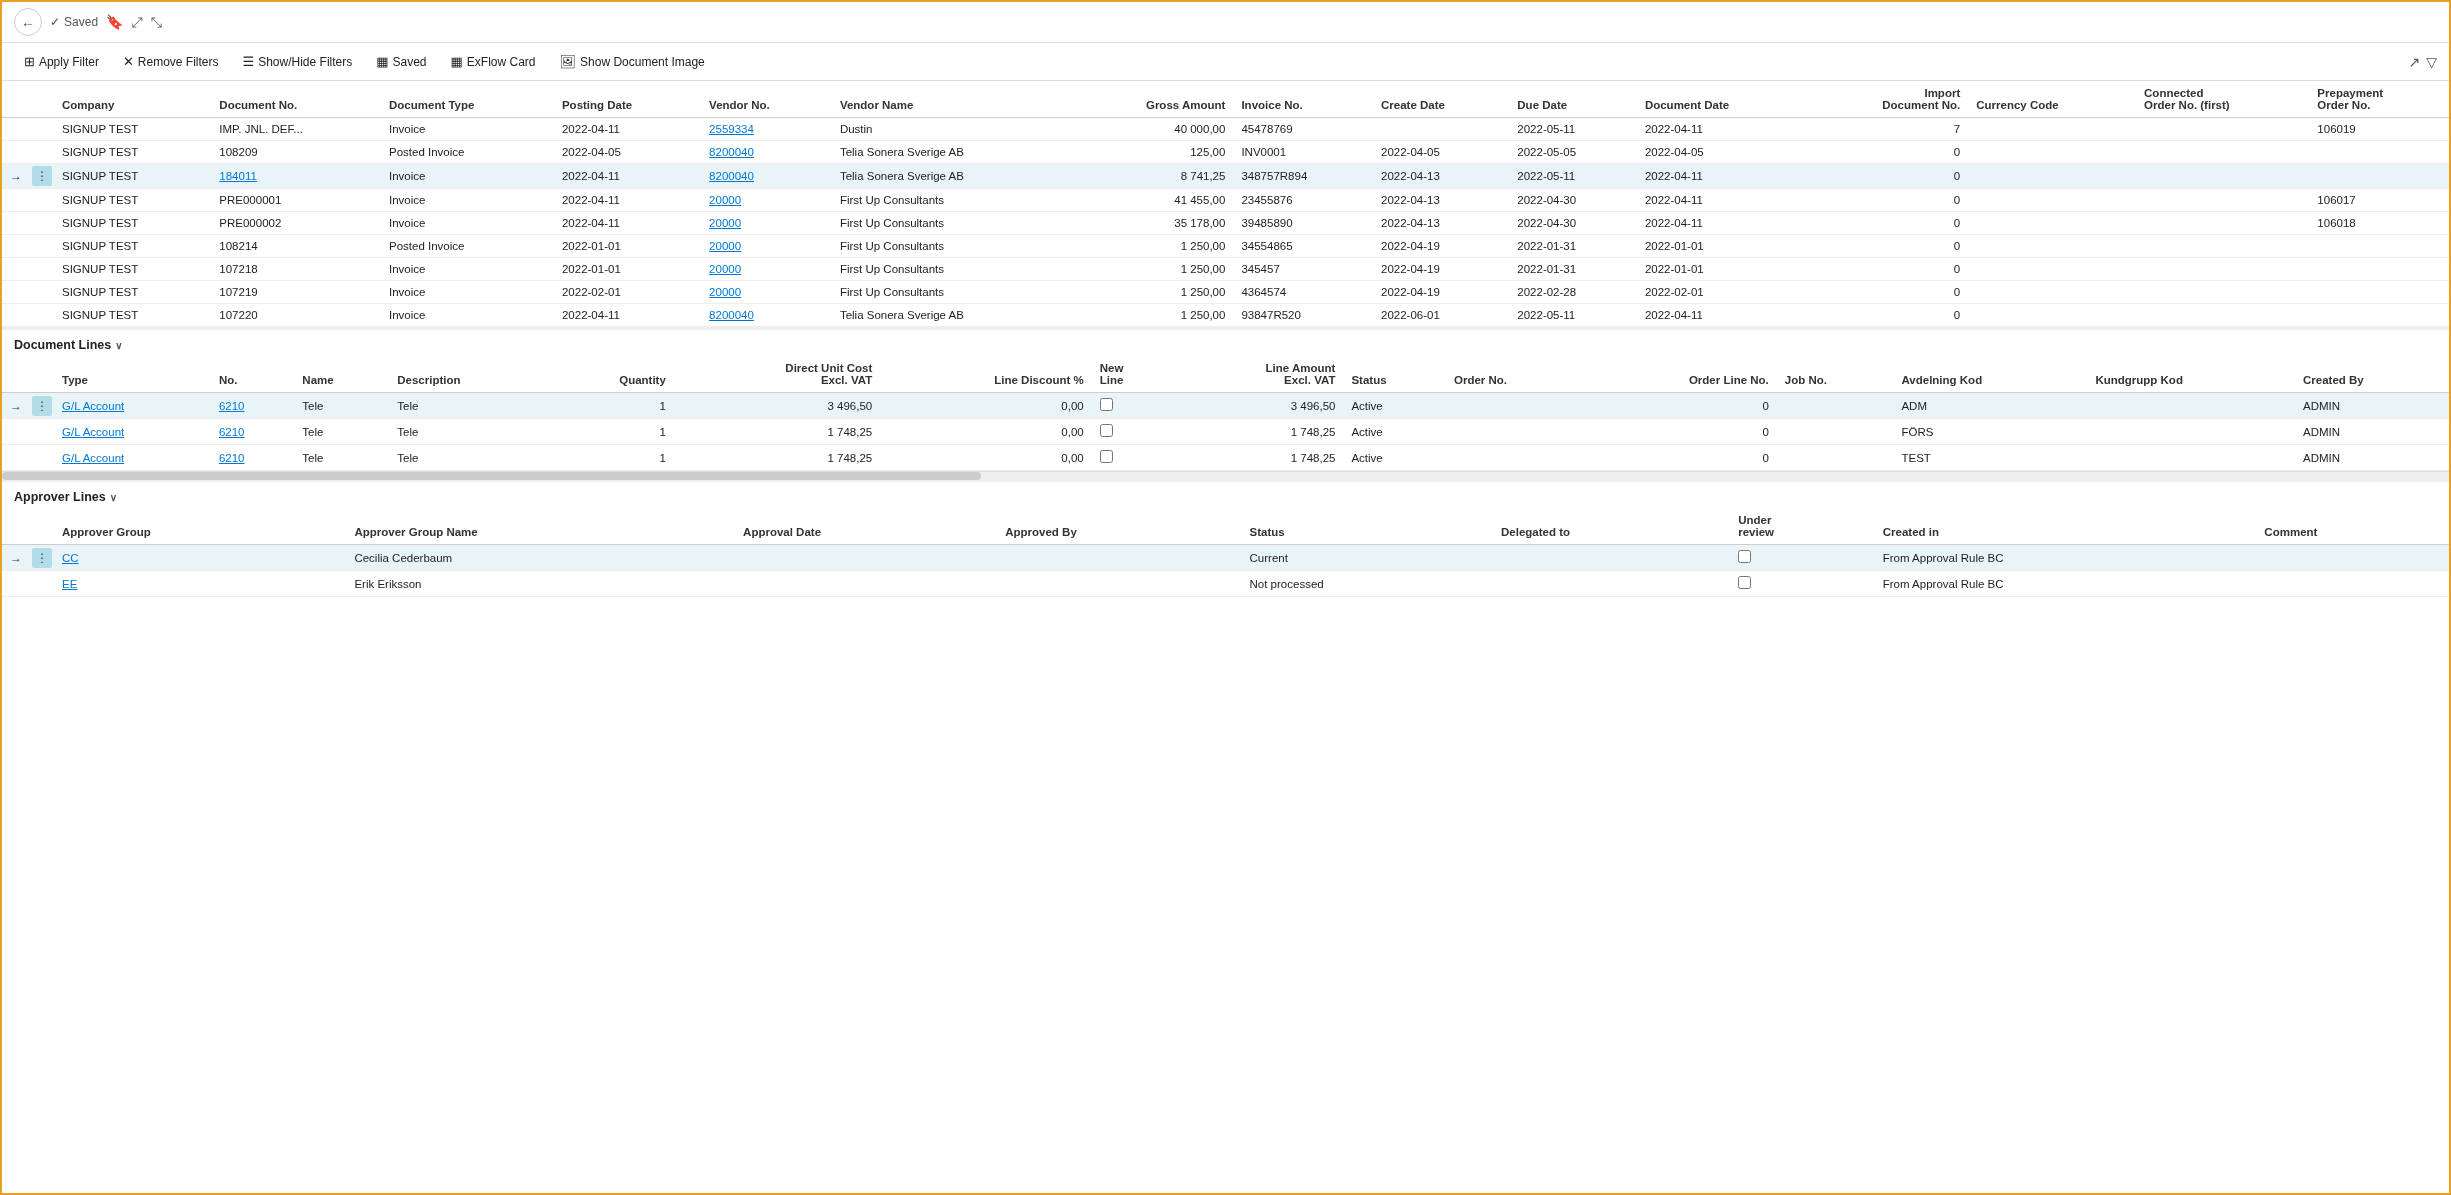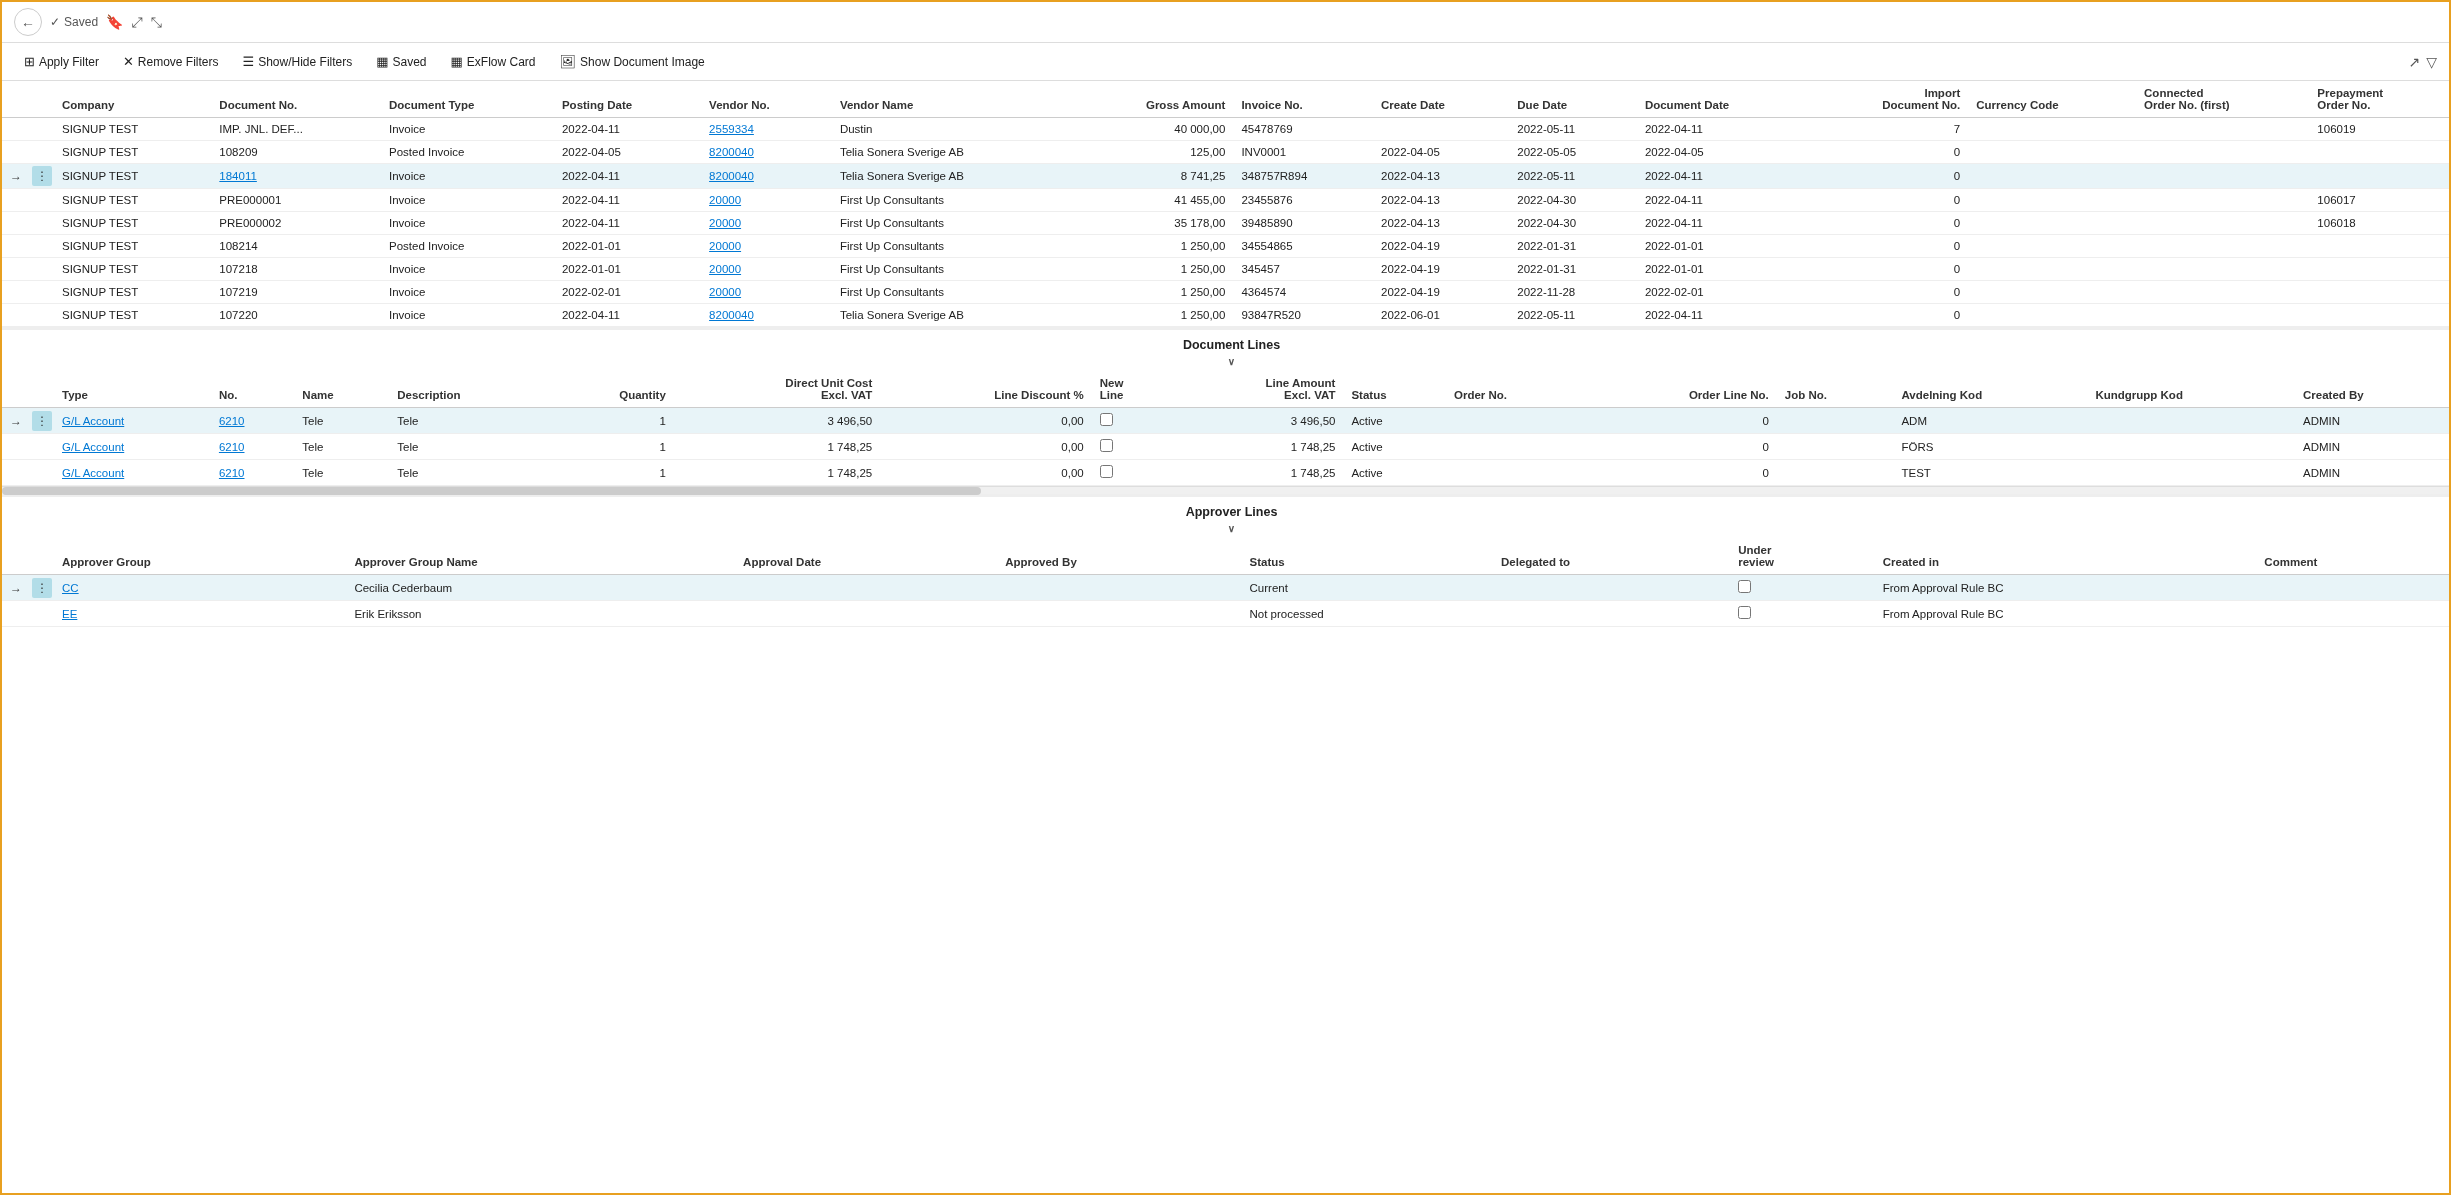--- a/index.html
+++ b/index.html
@@ -397,7 +397,7 @@
     <td class="num">1 250,00</td>
     <td>4364574</td>
     <td>2022-04-19</td>
-    <td>2022-11-28</td>
+    <td>2022-02-28</td>
     <td>2022-02-01</td>
     <td class="num">0</td>
     <td></td>

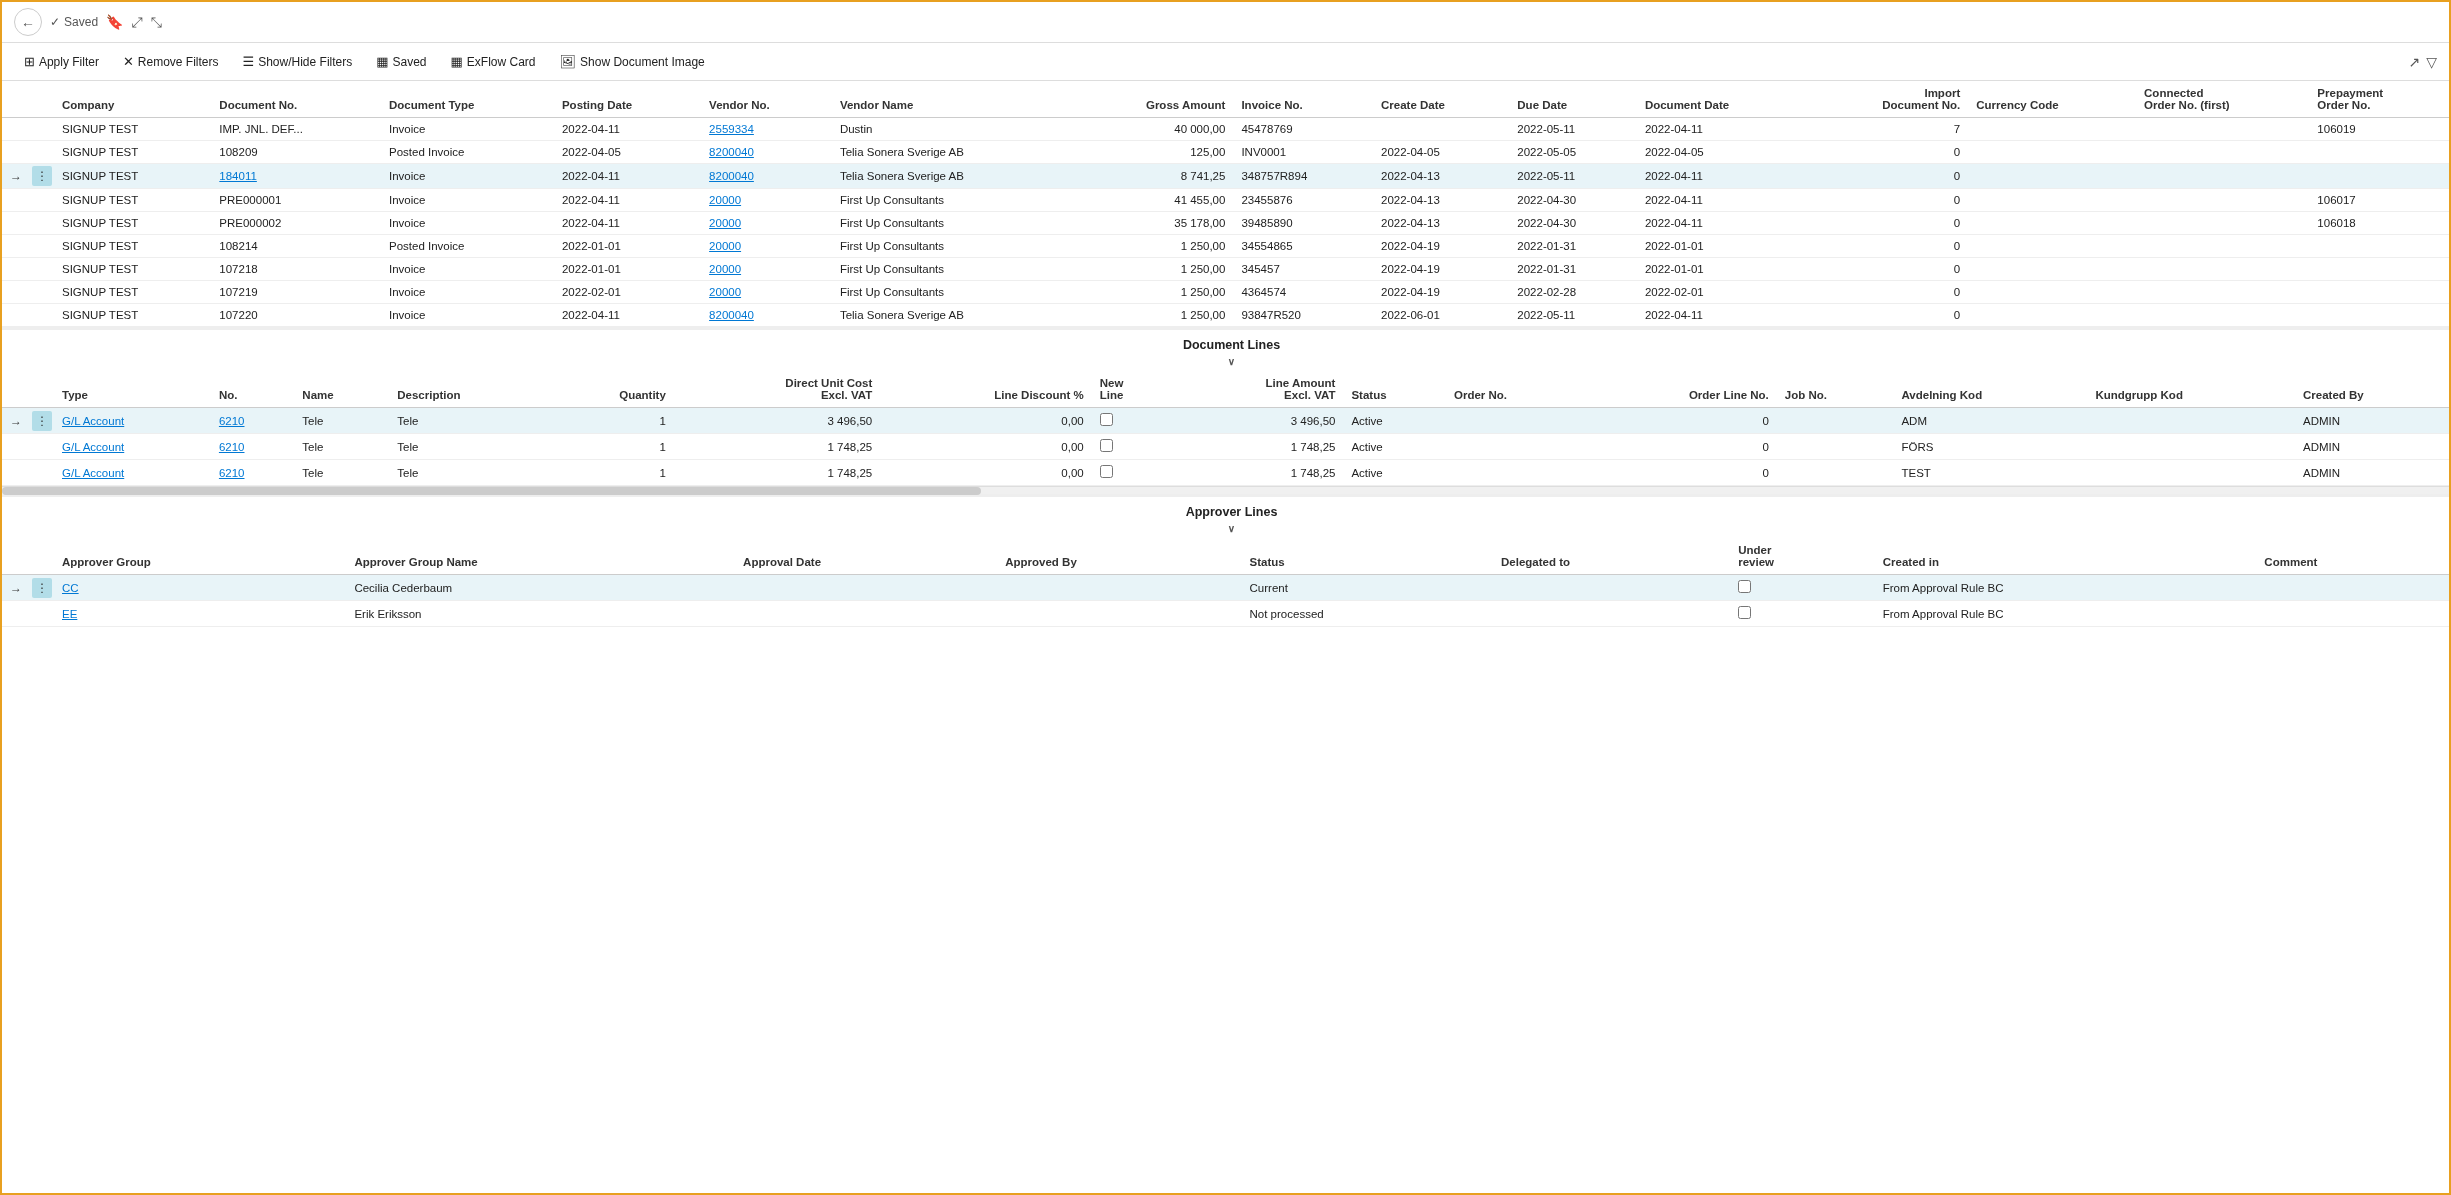--- a/index.html
+++ b/index.html
@@ -126,7 +126,6 @@
       gap: 4px;
       border-top: 1px solid #eee;
       background: #fff;
-      flex-direction: column;
     }
     .section-header .chevron { font-size: 10px; color: #555; }
 

